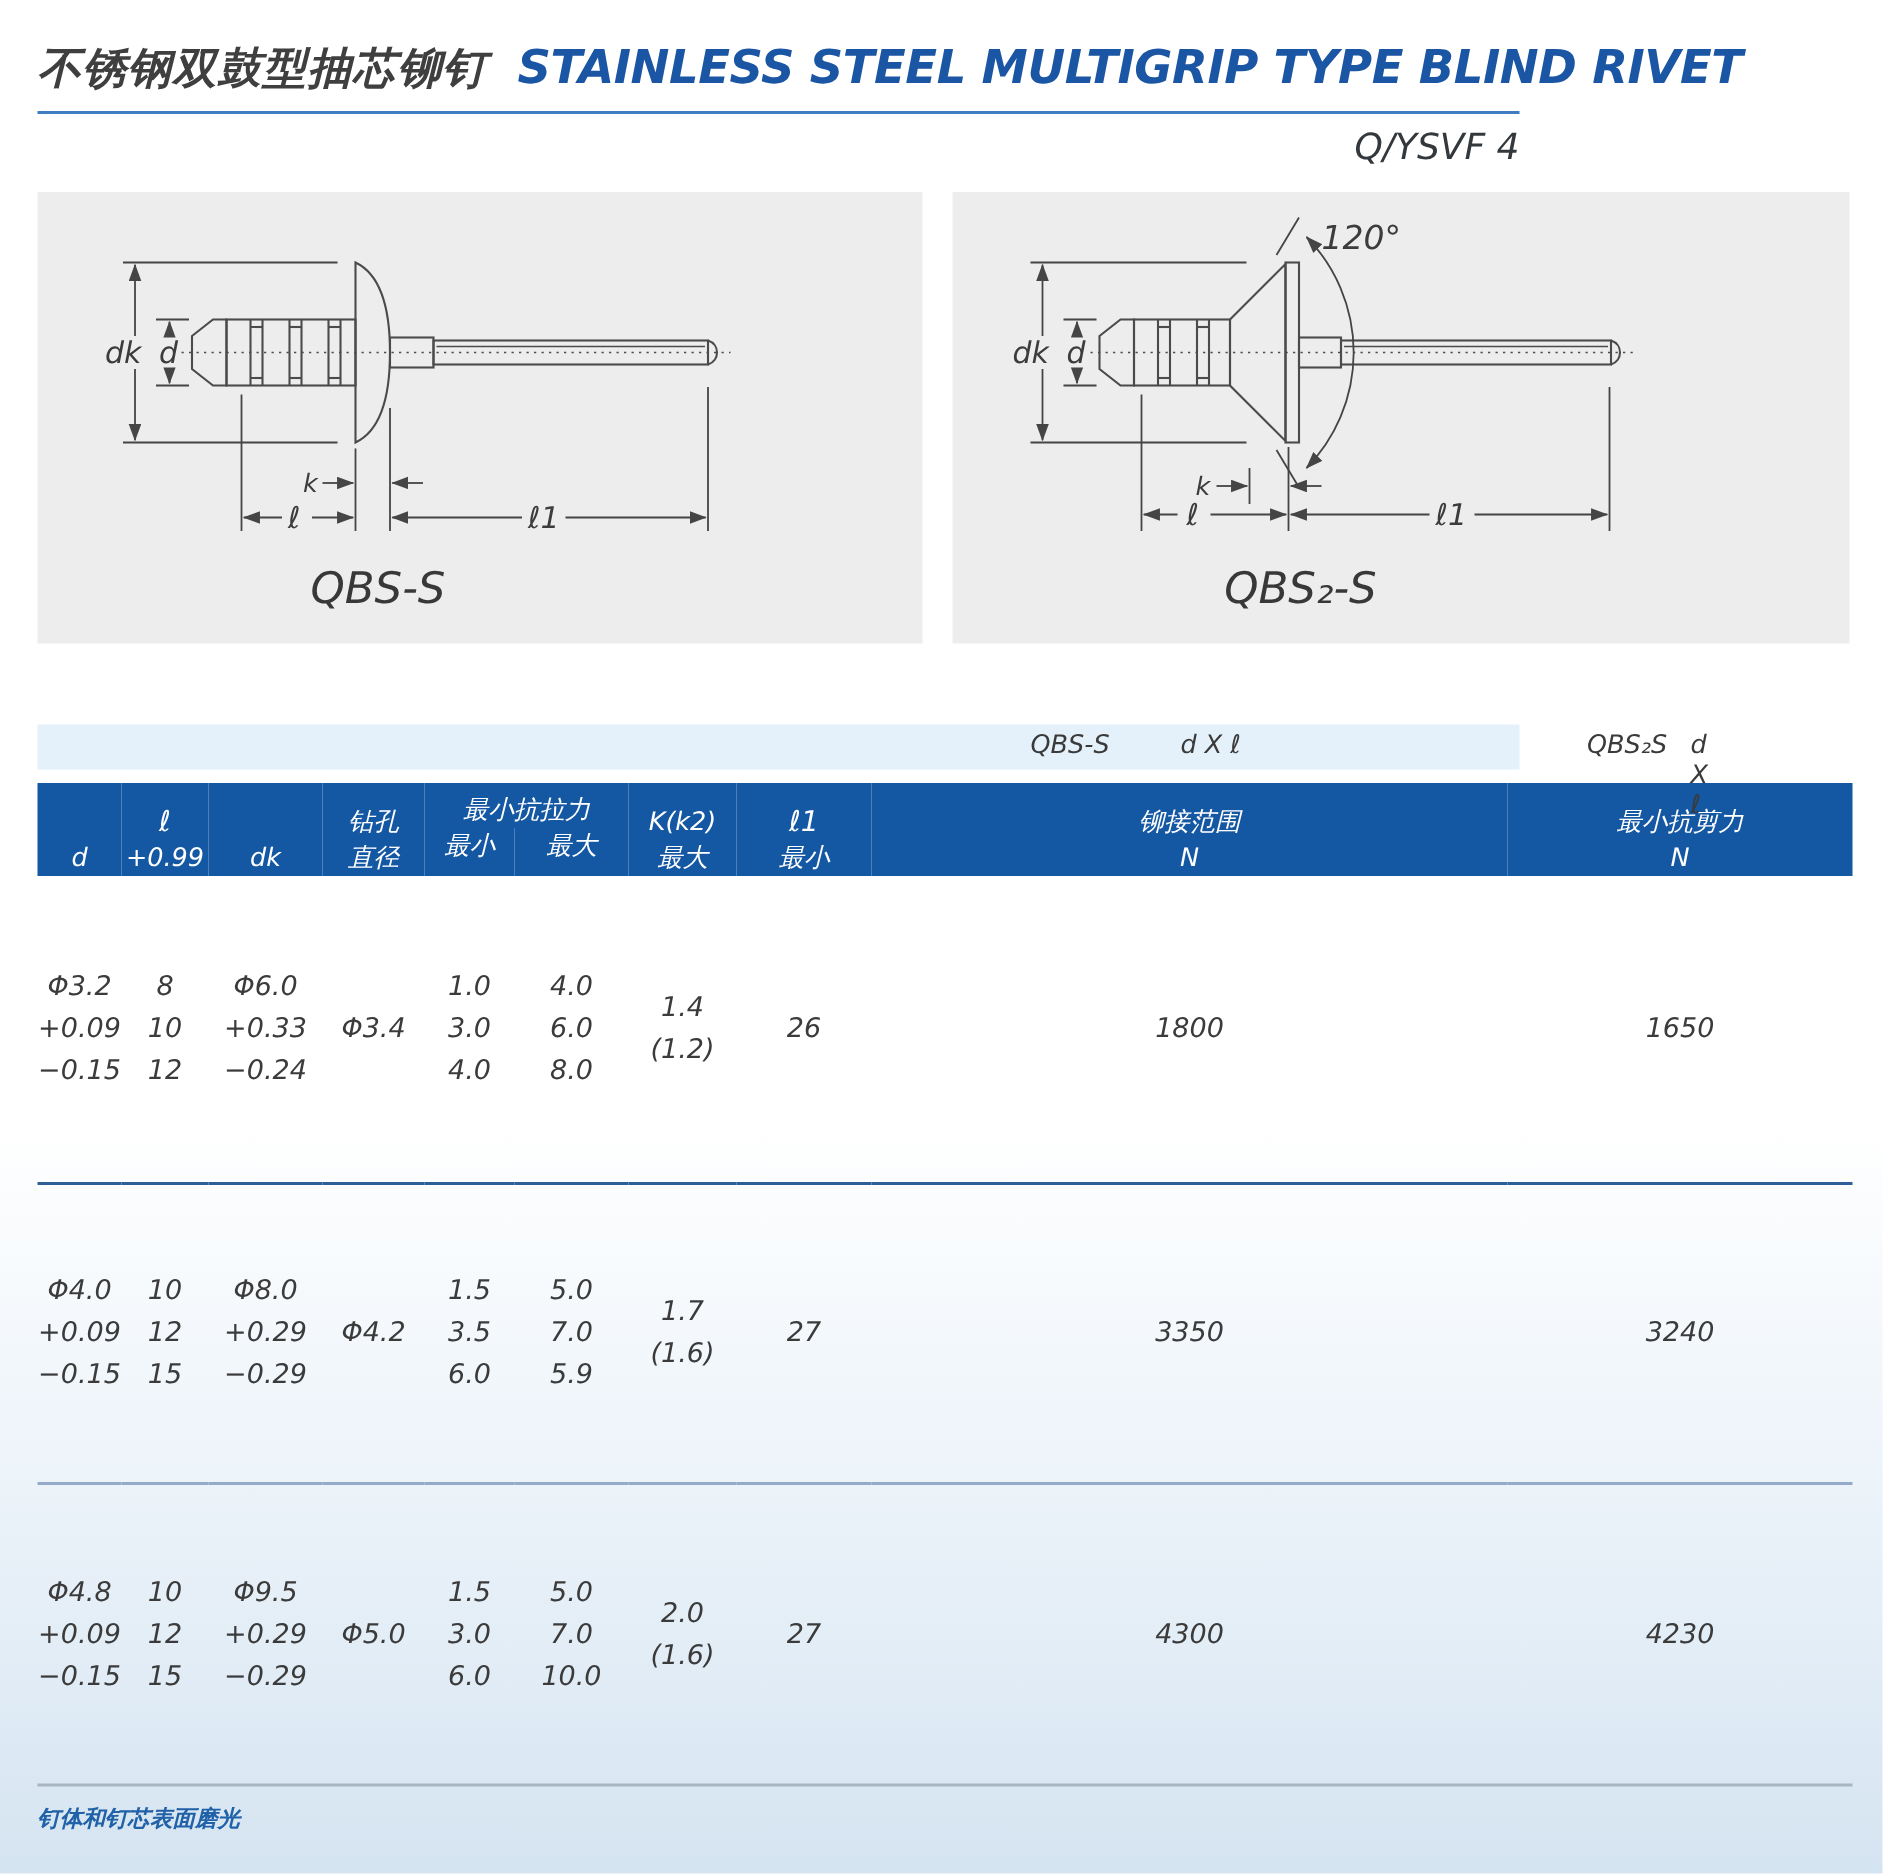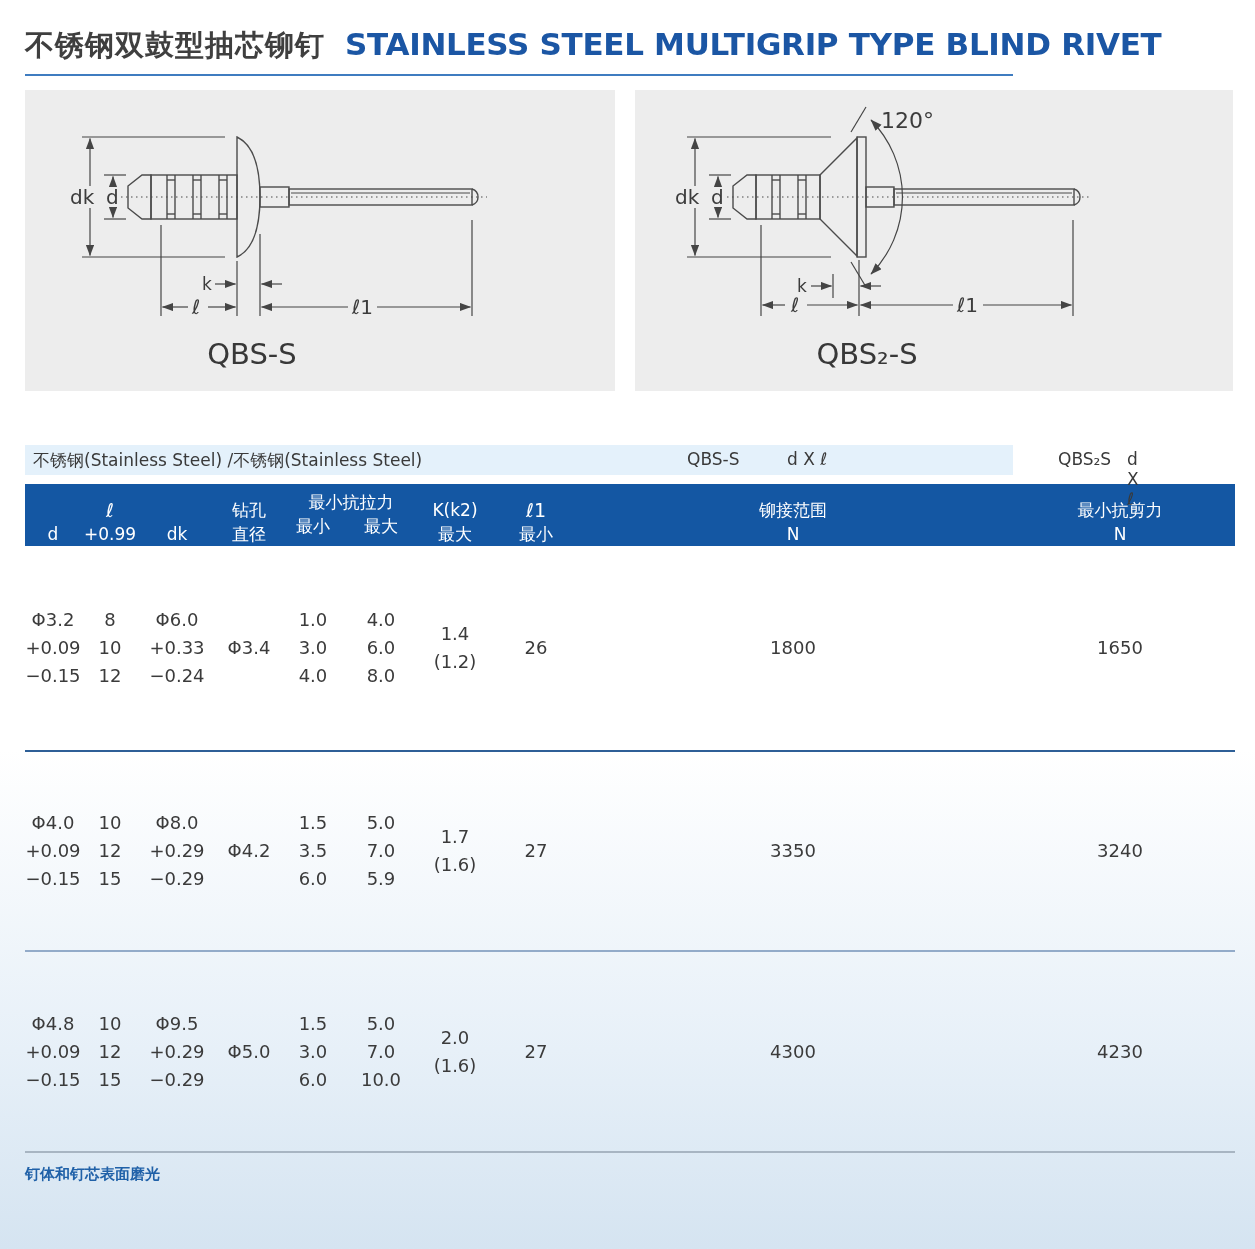--- a/index.html
+++ b/index.html
@@ -9,7 +9,7 @@
     font-family:"DejaVu Sans","Liberation Sans",sans-serif;
     color:#3a3a3a;
   }
-  .page{box-sizing:border-box;width:1033px;height:1249px;padding:0 20px 0 25px;position:relative;}
+  .page{box-sizing:border-box;width:1033px;height:1249px;padding:0 20px 0 25px;position:relative;font-style:italic;}
 
   
   .title-row{display:flex;align-items:baseline;gap:20px;padding-top:26px;white-space:nowrap;}

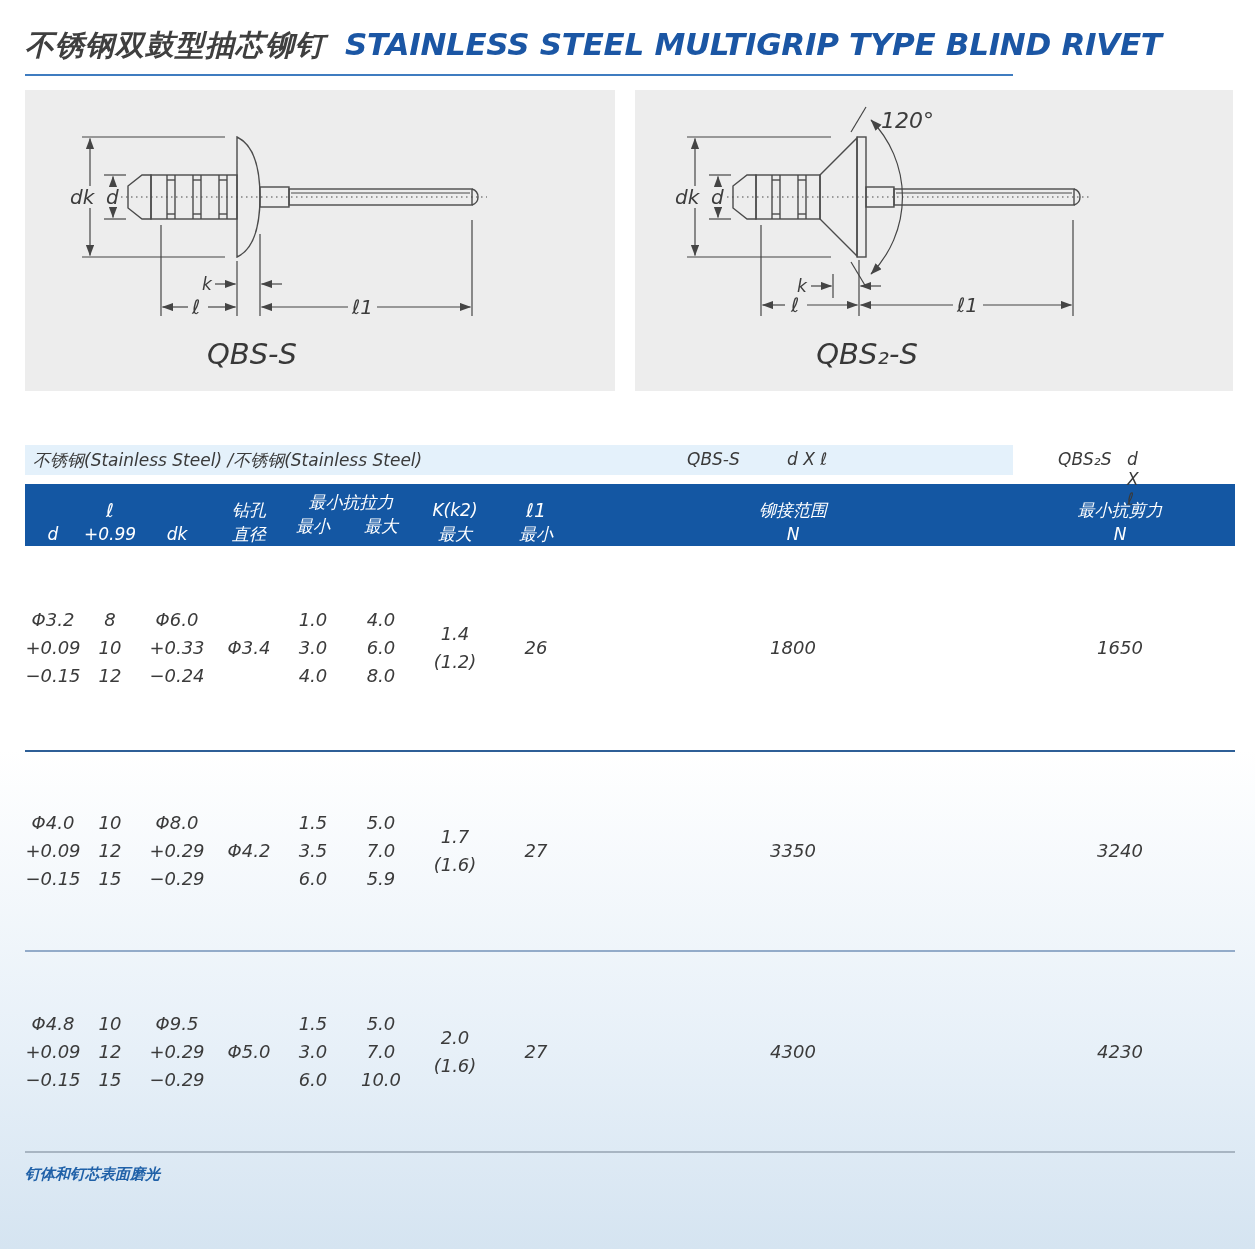--- a/index.html
+++ b/index.html
@@ -58,6 +58,7 @@
     <span class="title-en">STAINLESS STEEL MULTIGRIP TYPE BLIND RIVET</span>
   </div>
   <div class="title-rule"></div>
+  <div class="standard">Q/YSVF 4</div>
 
   <div class="diagrams">
 

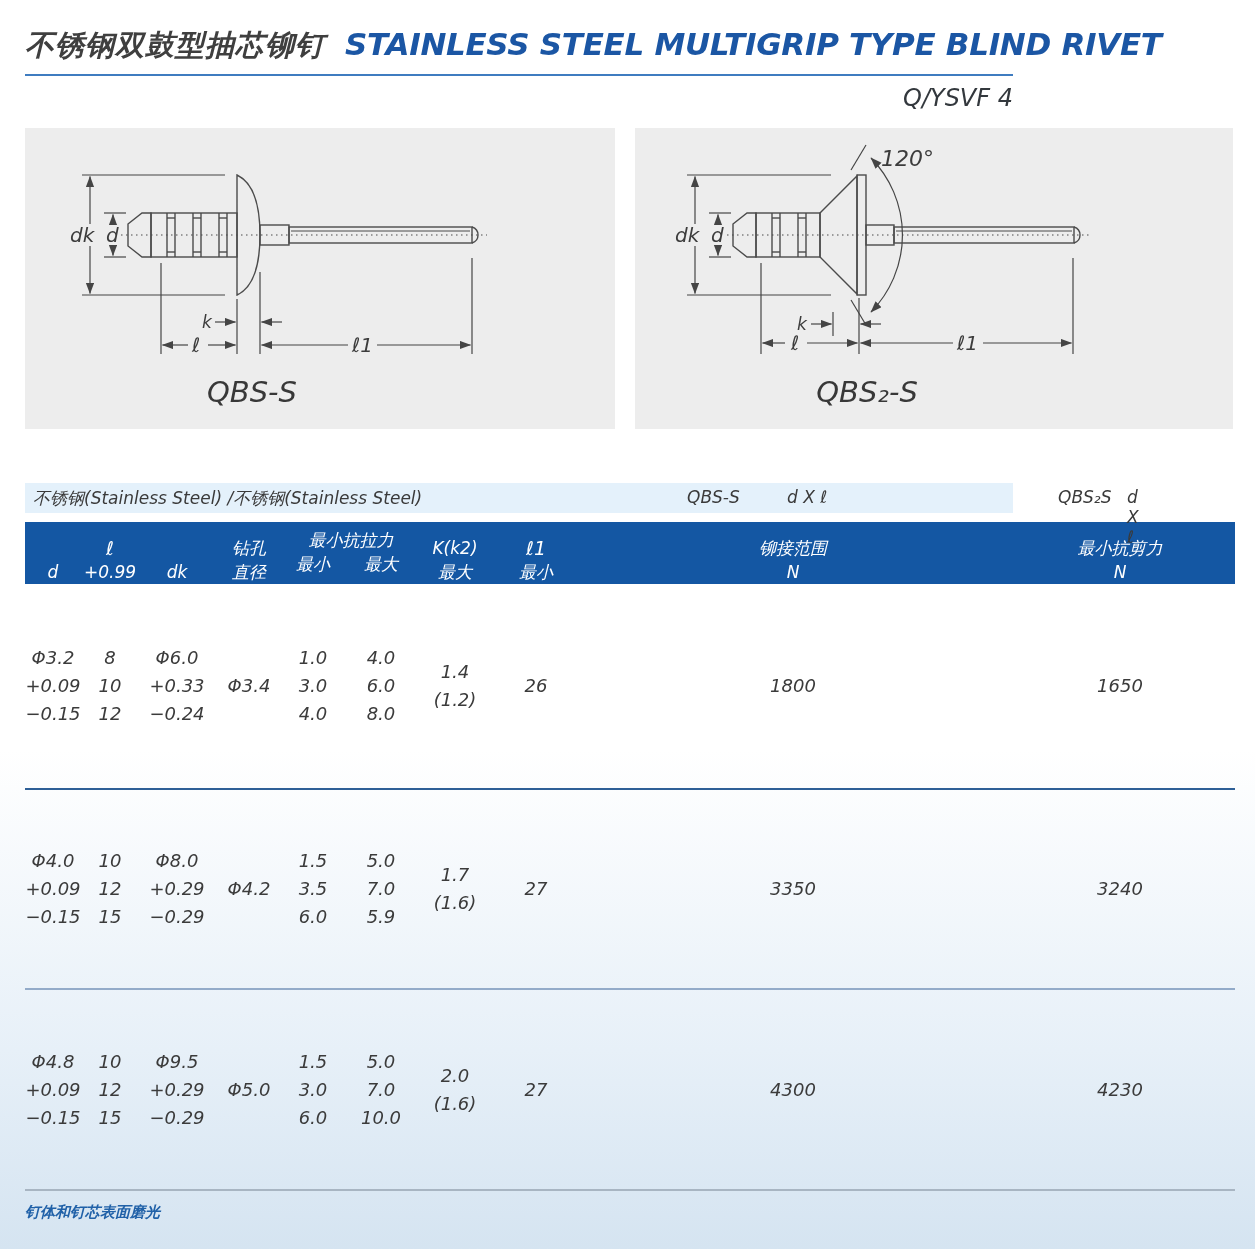--- a/index.html
+++ b/index.html
@@ -189,7 +189,6 @@
   </div>
 
   <div class="band">
-    <span class="mat">不锈钢(Stainless Steel) /不锈钢(Stainless Steel)</span>
     <span class="spec1n">QBS-S</span>
     <span class="spec1v">d X ℓ</span>
     <span class="spec2n">QBS₂S</span>

